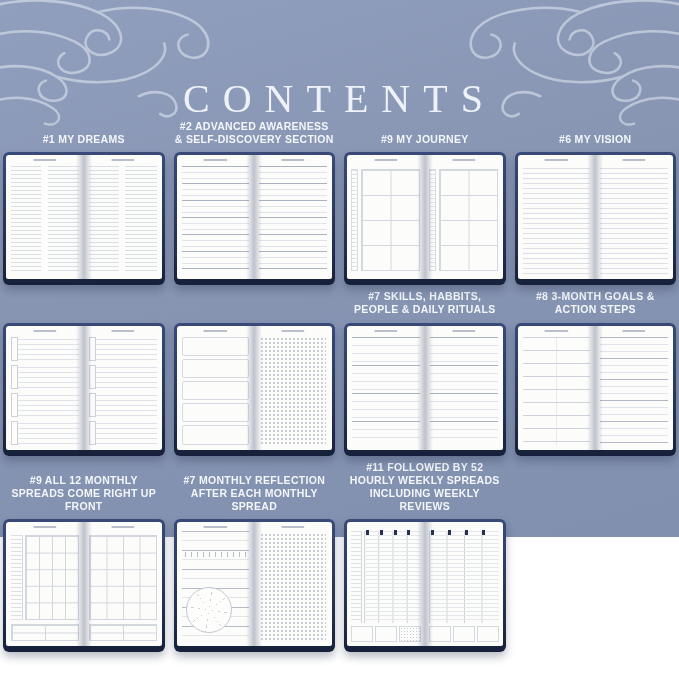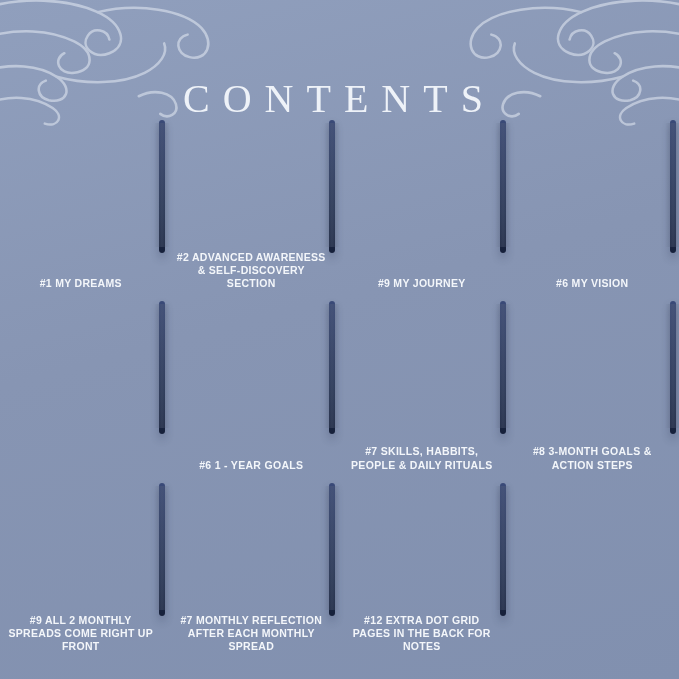--- a/index.html
+++ b/index.html
@@ -4,7 +4,7 @@
 <style>
   html,body{margin:0;padding:0;}
   body{width:679px;height:679px;overflow:hidden;font-family:"Liberation Sans",sans-serif;}
-  .canvas{position:relative;width:679px;height:679px;background:linear-gradient(165deg,#909fbd 0%,#8795b3 45%,#8190af 100%);}
+  .canvas{position:relative;width:679px;height:537px;background:linear-gradient(165deg,#909fbd 0%,#8795b3 45%,#8190af 100%);}
 
   
   .cloud{position:absolute;top:-6px;width:225px;height:138px;pointer-events:none;}

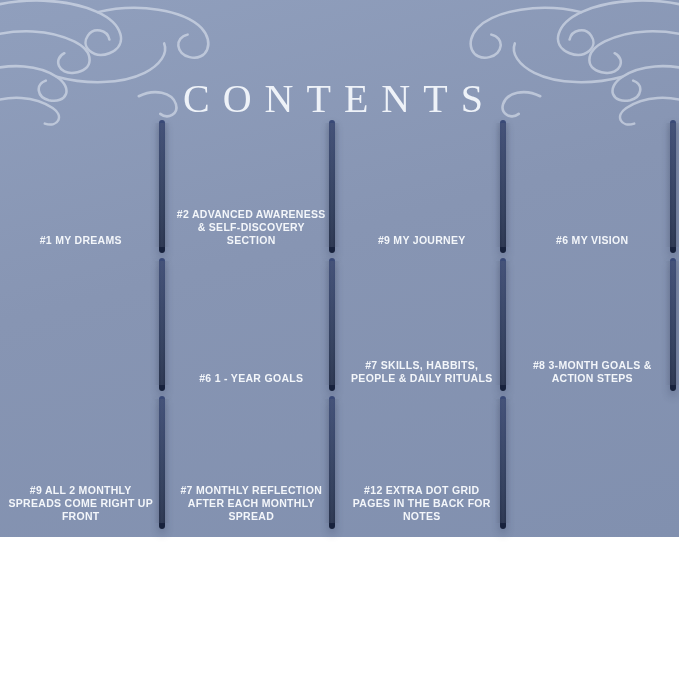--- a/index.html
+++ b/index.html
@@ -20,7 +20,7 @@
   .grid{position:absolute;left:3px;right:3px;top:120px;bottom:20px;
     display:grid;grid-template-columns:repeat(4,1fr);grid-template-rows:repeat(3,1fr);
     column-gap:9px;row-gap:5px;}
-  .cell{display:flex;justify-content:flex-end;min-width:0;}
+  .cell{display:flex;flex-direction:column;justify-content:flex-end;min-width:0;}
   .caption{flex:1;display:flex;align-items:flex-end;justify-content:center;text-align:center;
     margin:0 1px 6px;font-weight:700;font-size:10.5px;line-height:1.25;letter-spacing:.3px;color:#f3f6fa;}
 

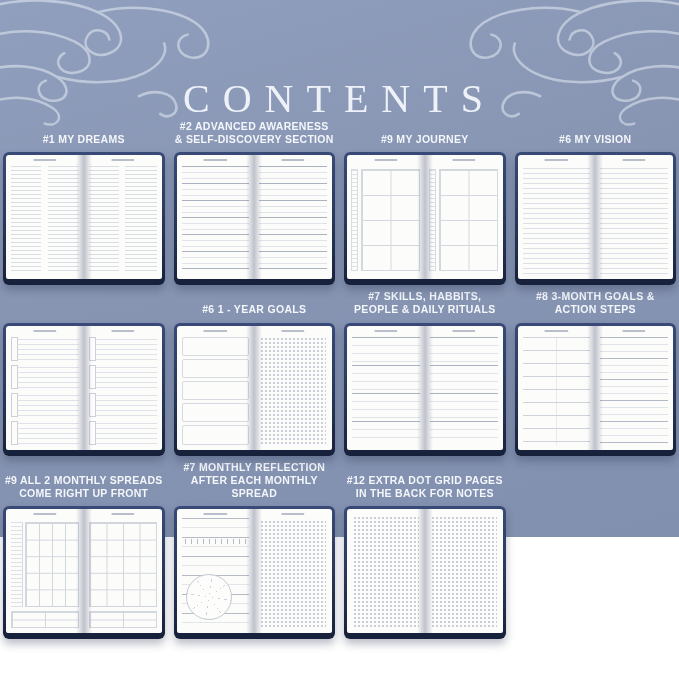--- a/index.html
+++ b/index.html
@@ -223,7 +223,6 @@
     </div>
 
     <div class="cell">
-      <div class="caption">#6 1 - YEAR GOALS</div>
       <figure class="nb">
         <div class="pg l">
             <i class="hdr"></i>

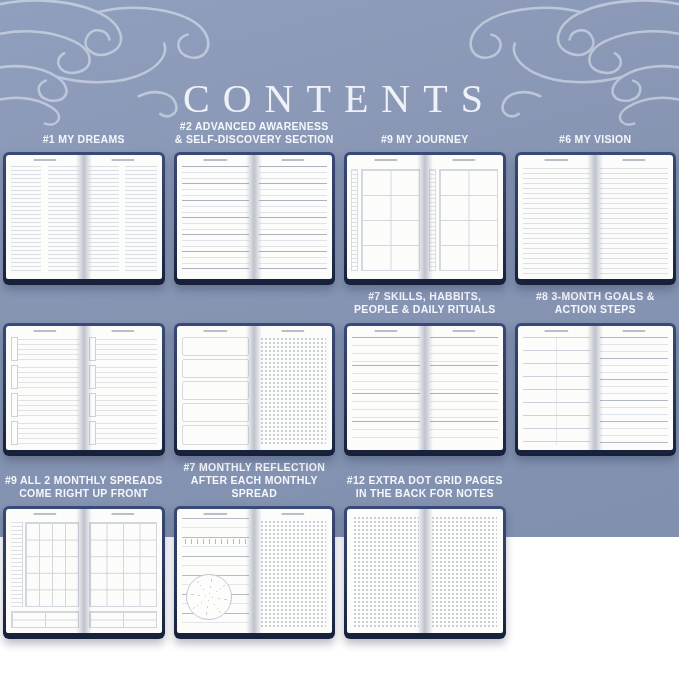--- a/index.html
+++ b/index.html
@@ -307,6 +307,29 @@
       </figure>
     </div>
 
+    <div class="cell">
+      <div class="caption">#11 FOLLOWED BY 52 HOURLY WEEKLY SPREADS INCLUDING WEEKLY REVIEWS</div>
+      <figure class="nb">
+        <div class="pg l">
+            <i class="wk-side"></i>
+            <i class="wk"></i>
+          <i class="wk-bot">
+              <i></i>
+              <i></i>
+              <i class="dgrid"></i>
+            </i>
+          </div>
+        <div class="pg r">
+            <i class="wk wide"></i>
+          <i class="wk-bot">
+              <i></i>
+              <i></i>
+              <i></i>
+            </i>
+          </div>
+        <i class="spine"></i>
+      </figure>
+    </div>
 
     <div class="cell">
       <div class="caption">#12 EXTRA DOT GRID PAGES IN THE BACK FOR NOTES</div>

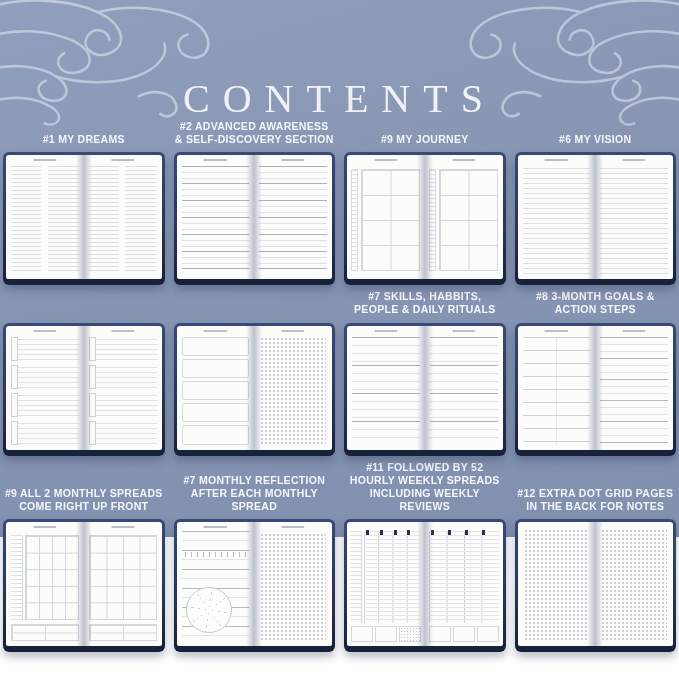--- a/index.html
+++ b/index.html
@@ -273,7 +273,7 @@
     </div>
 
     <div class="cell">
-      <div class="caption">#9 ALL 2 MONTHLY SPREADS COME RIGHT UP FRONT</div>
+      <div class="caption">#9 ALL 12 MONTHLY SPREADS COME RIGHT UP FRONT</div>
       <figure class="nb">
         <div class="pg l">
             <i class="hdr"></i>

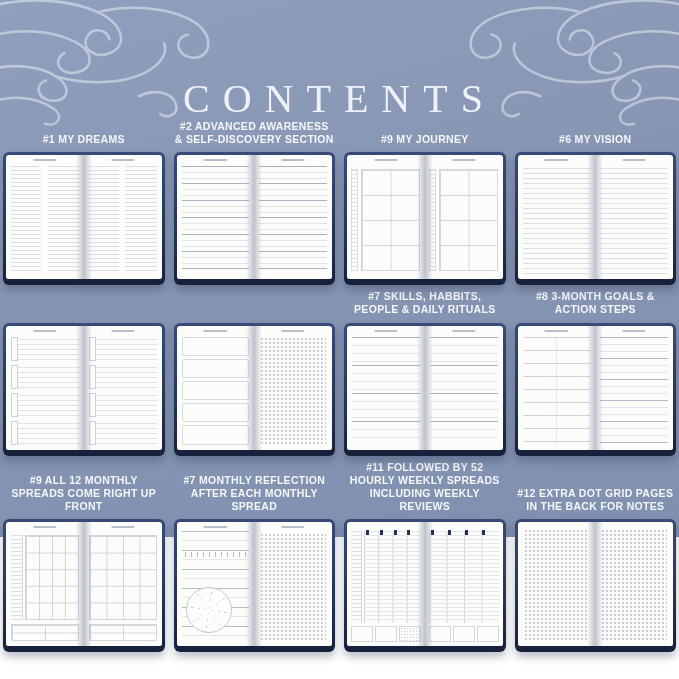--- a/index.html
+++ b/index.html
@@ -331,18 +331,6 @@
       </figure>
     </div>
 
-    <div class="cell">
-      <div class="caption">#12 EXTRA DOT GRID PAGES IN THE BACK FOR NOTES</div>
-      <figure class="nb">
-        <div class="pg l">
-            <i class="dots full"></i>
-          </div>
-        <div class="pg r">
-            <i class="dots full"></i>
-          </div>
-        <i class="spine"></i>
-      </figure>
-    </div>
 
   </div>
 </div>

